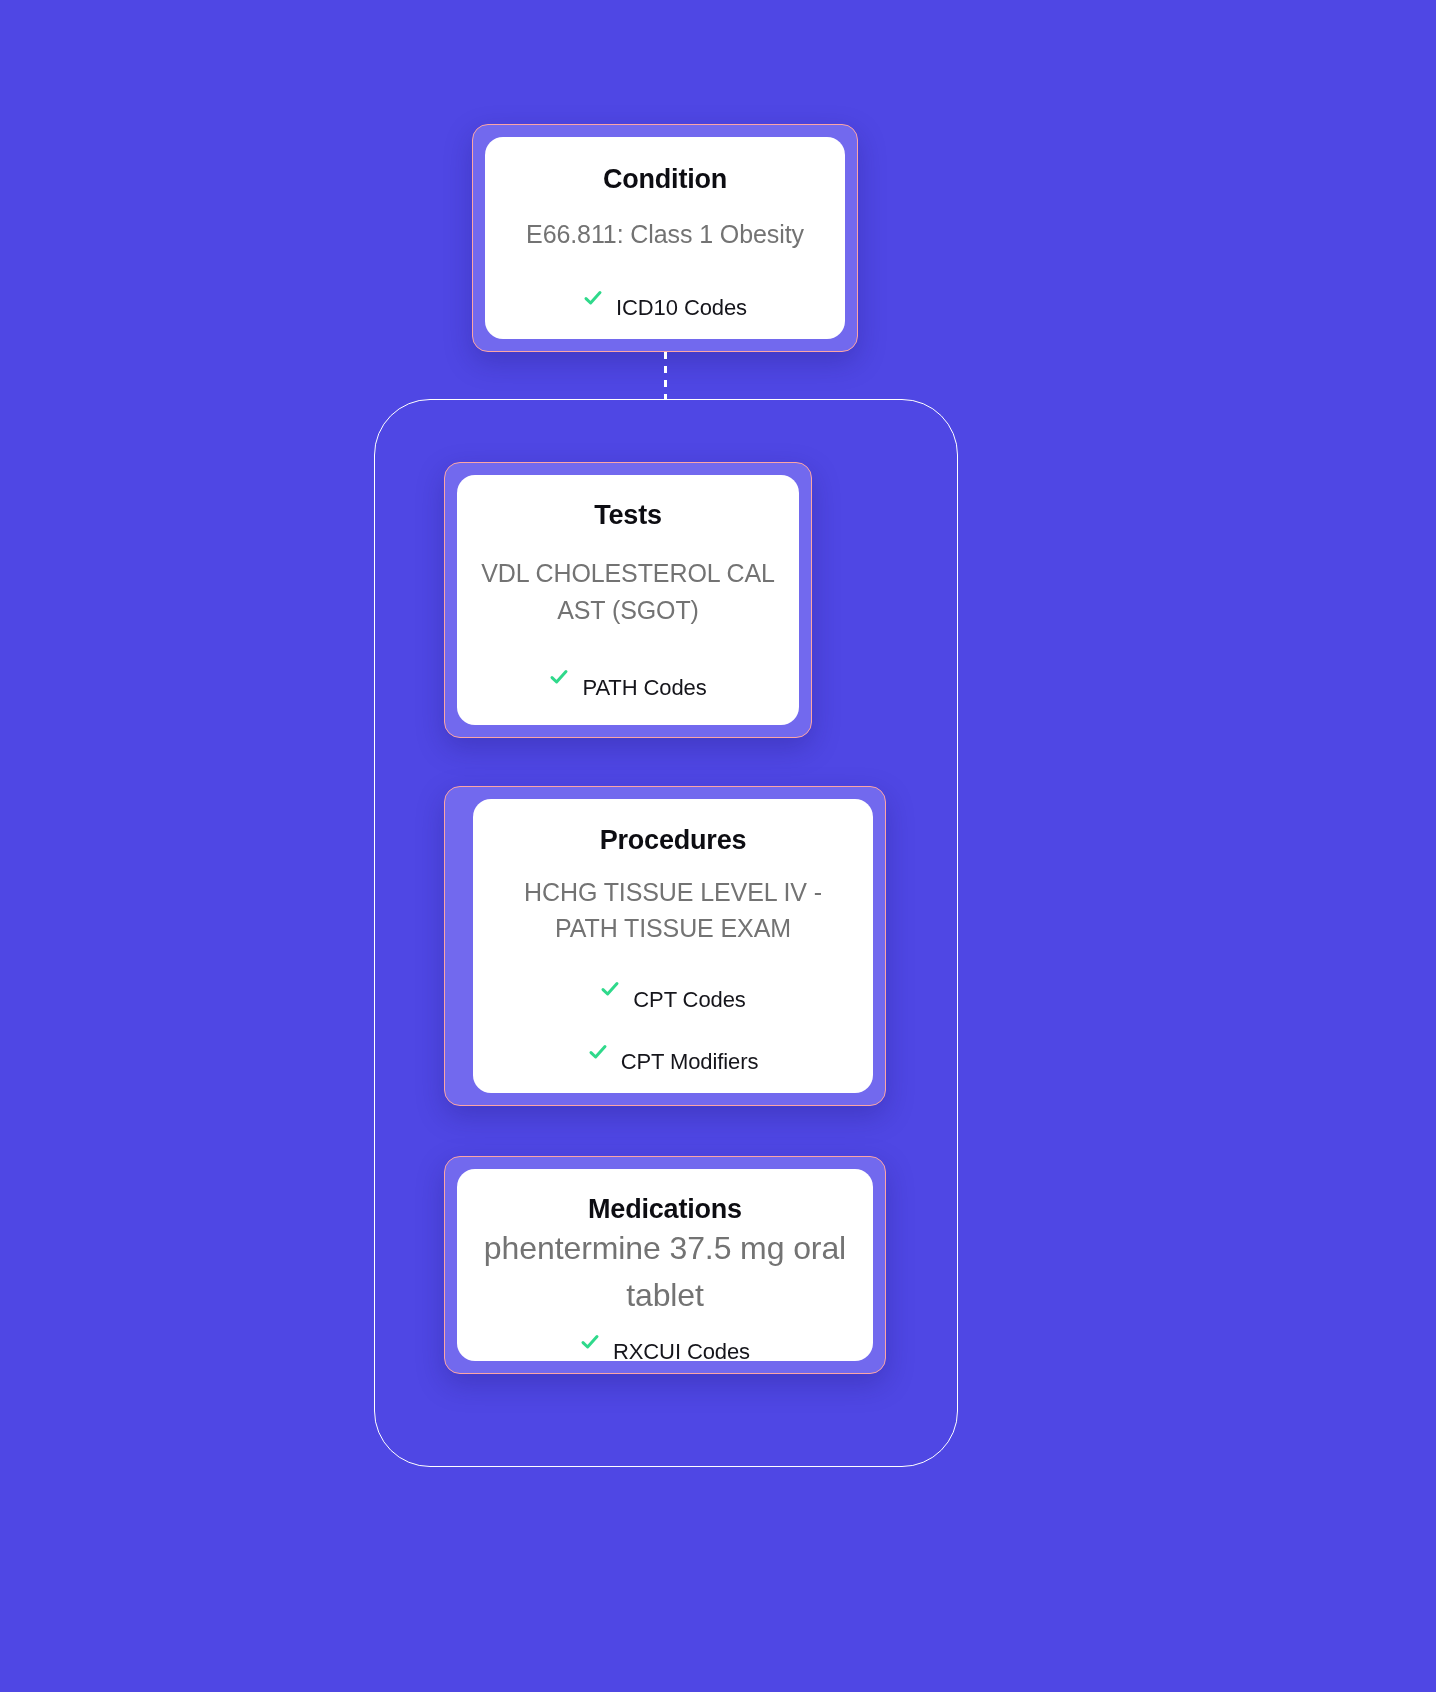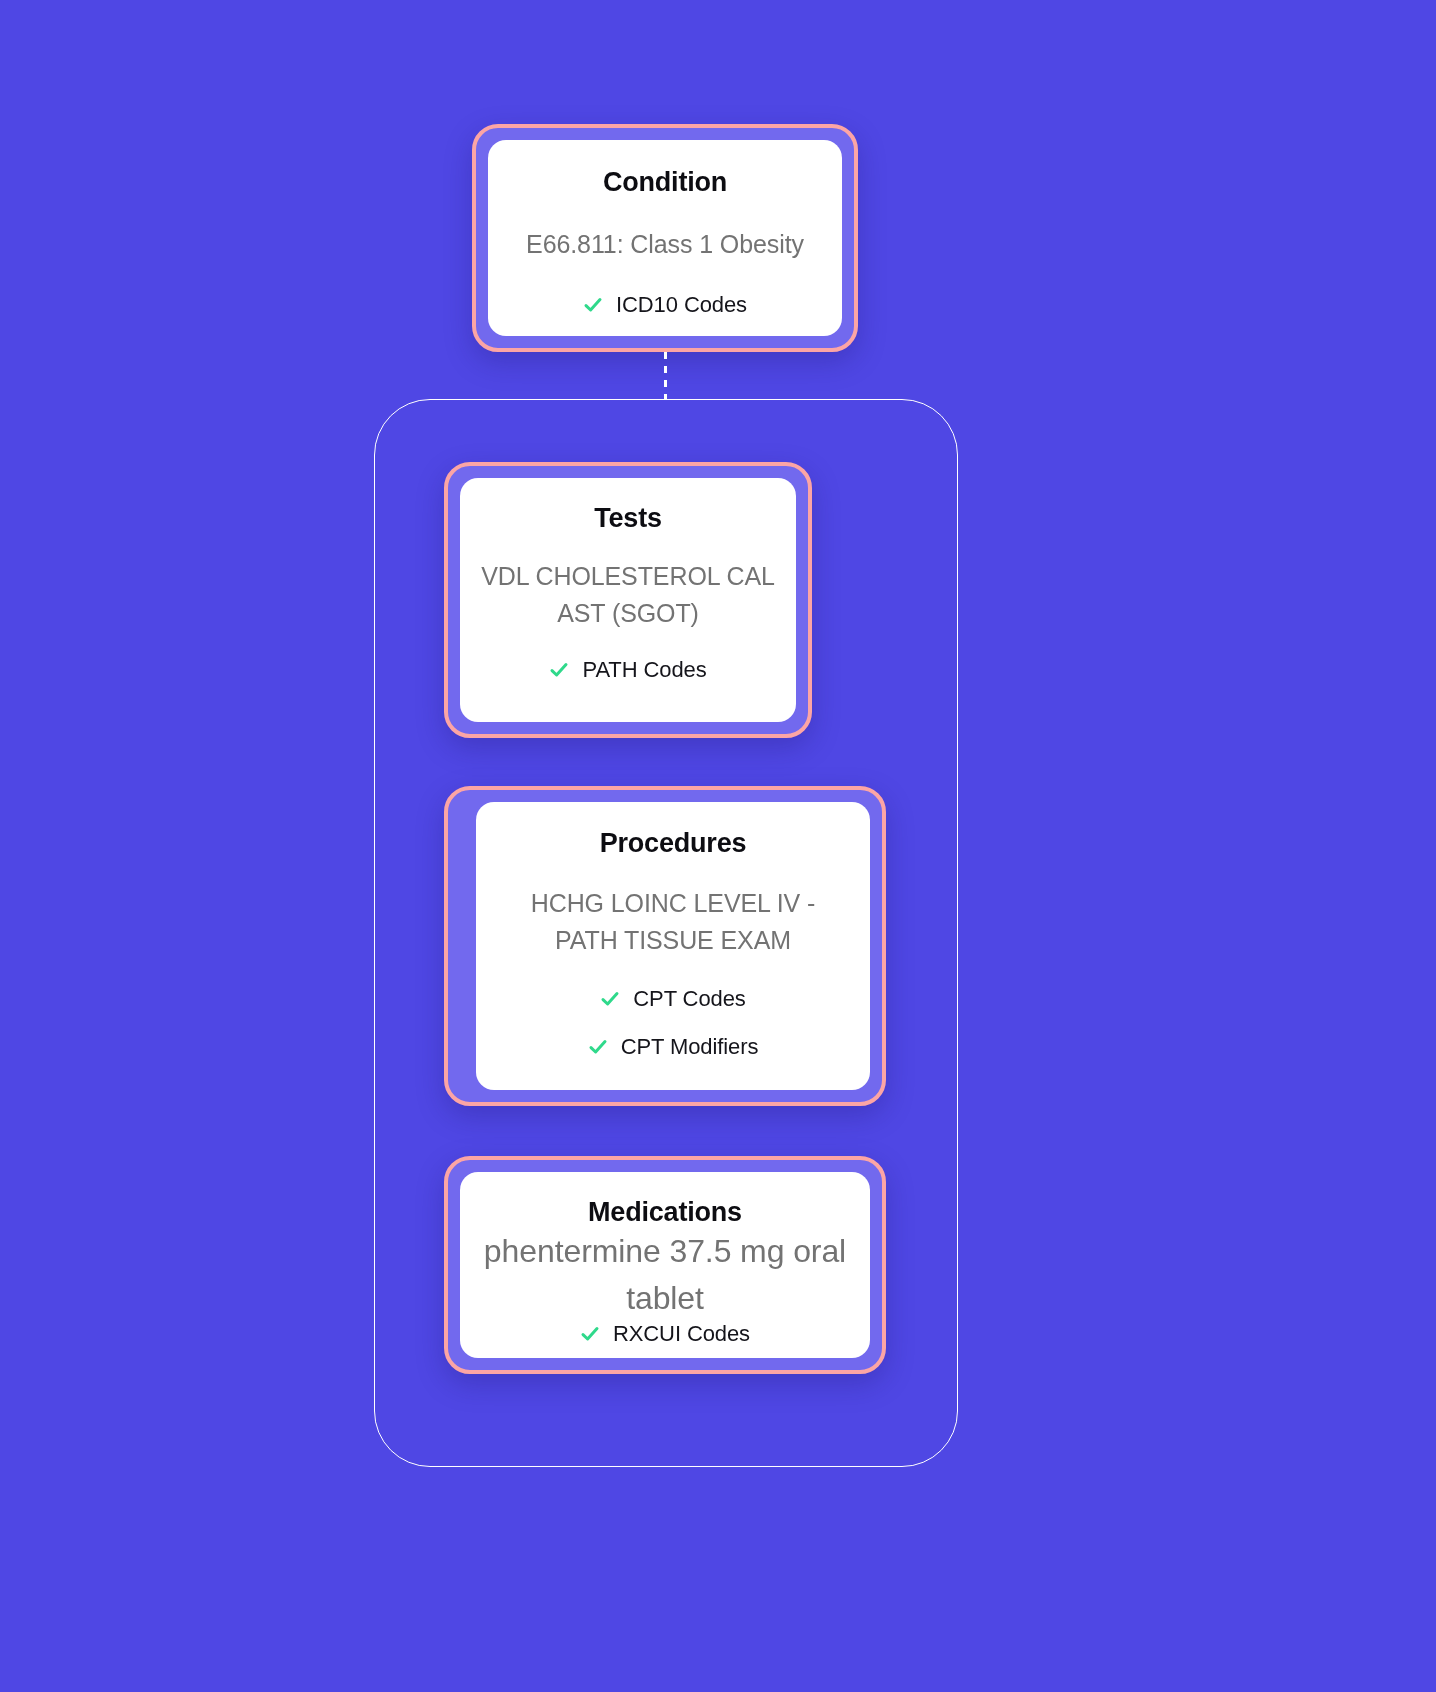--- a/index.html
+++ b/index.html
@@ -19,9 +19,9 @@
   
   .card-shell {
     position: absolute;
-    border: 4px solid #fca5a5;
+    border: 1px solid #fca5a5;
     background: #7269ee;
-    border-radius: 26px;
+    border-radius: 16px;
     padding: 12px;
     box-shadow: 0 10px 28px rgba(30, 22, 110, 0.28);
   }

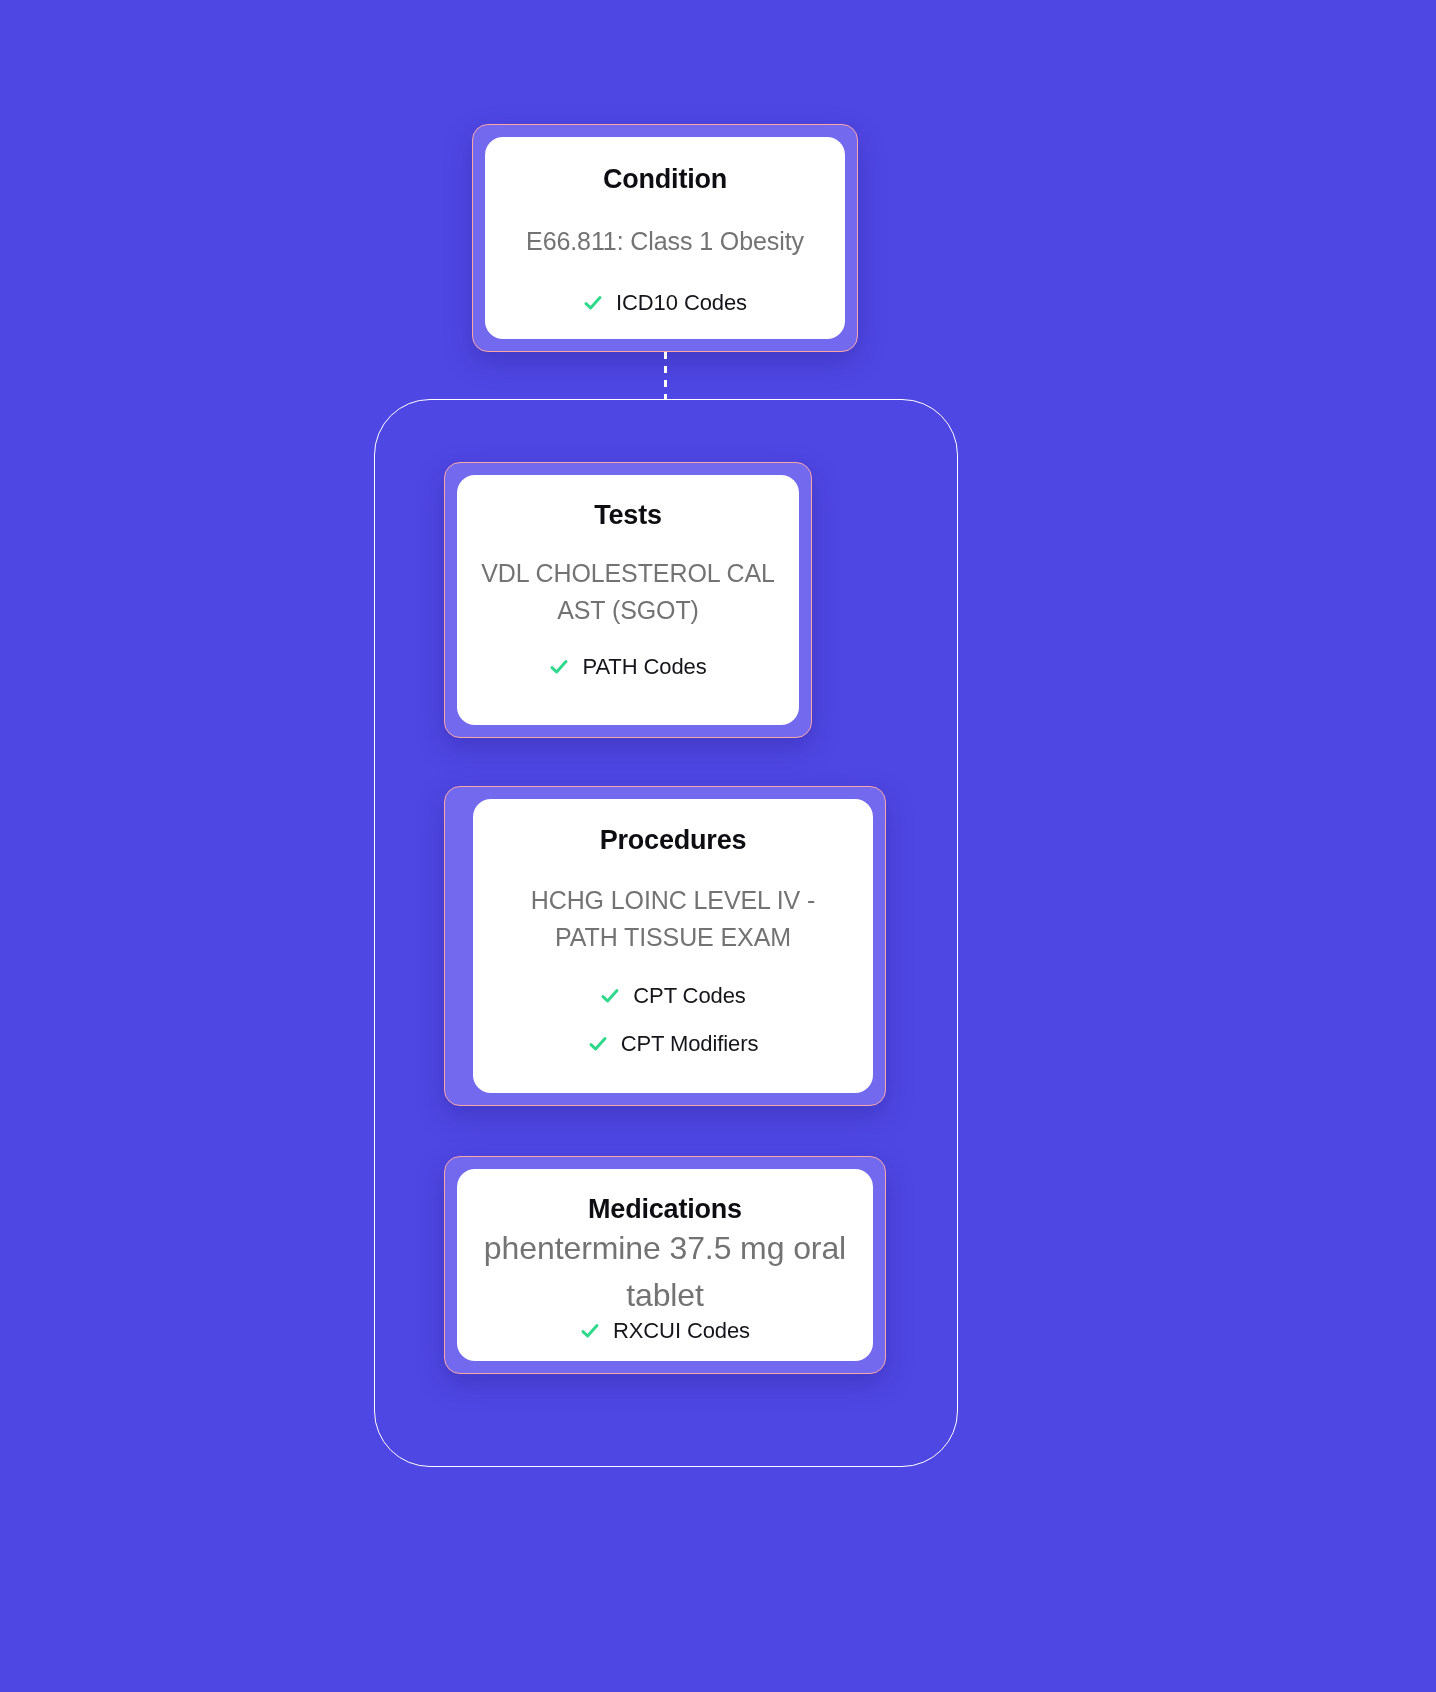--- a/index.html
+++ b/index.html
@@ -66,6 +66,7 @@
     color: #15151b;
     font-weight: 400;
     letter-spacing: -0.1px;
+    margin-top: 21px;
   }
   .check-icon {
     width: 20px;

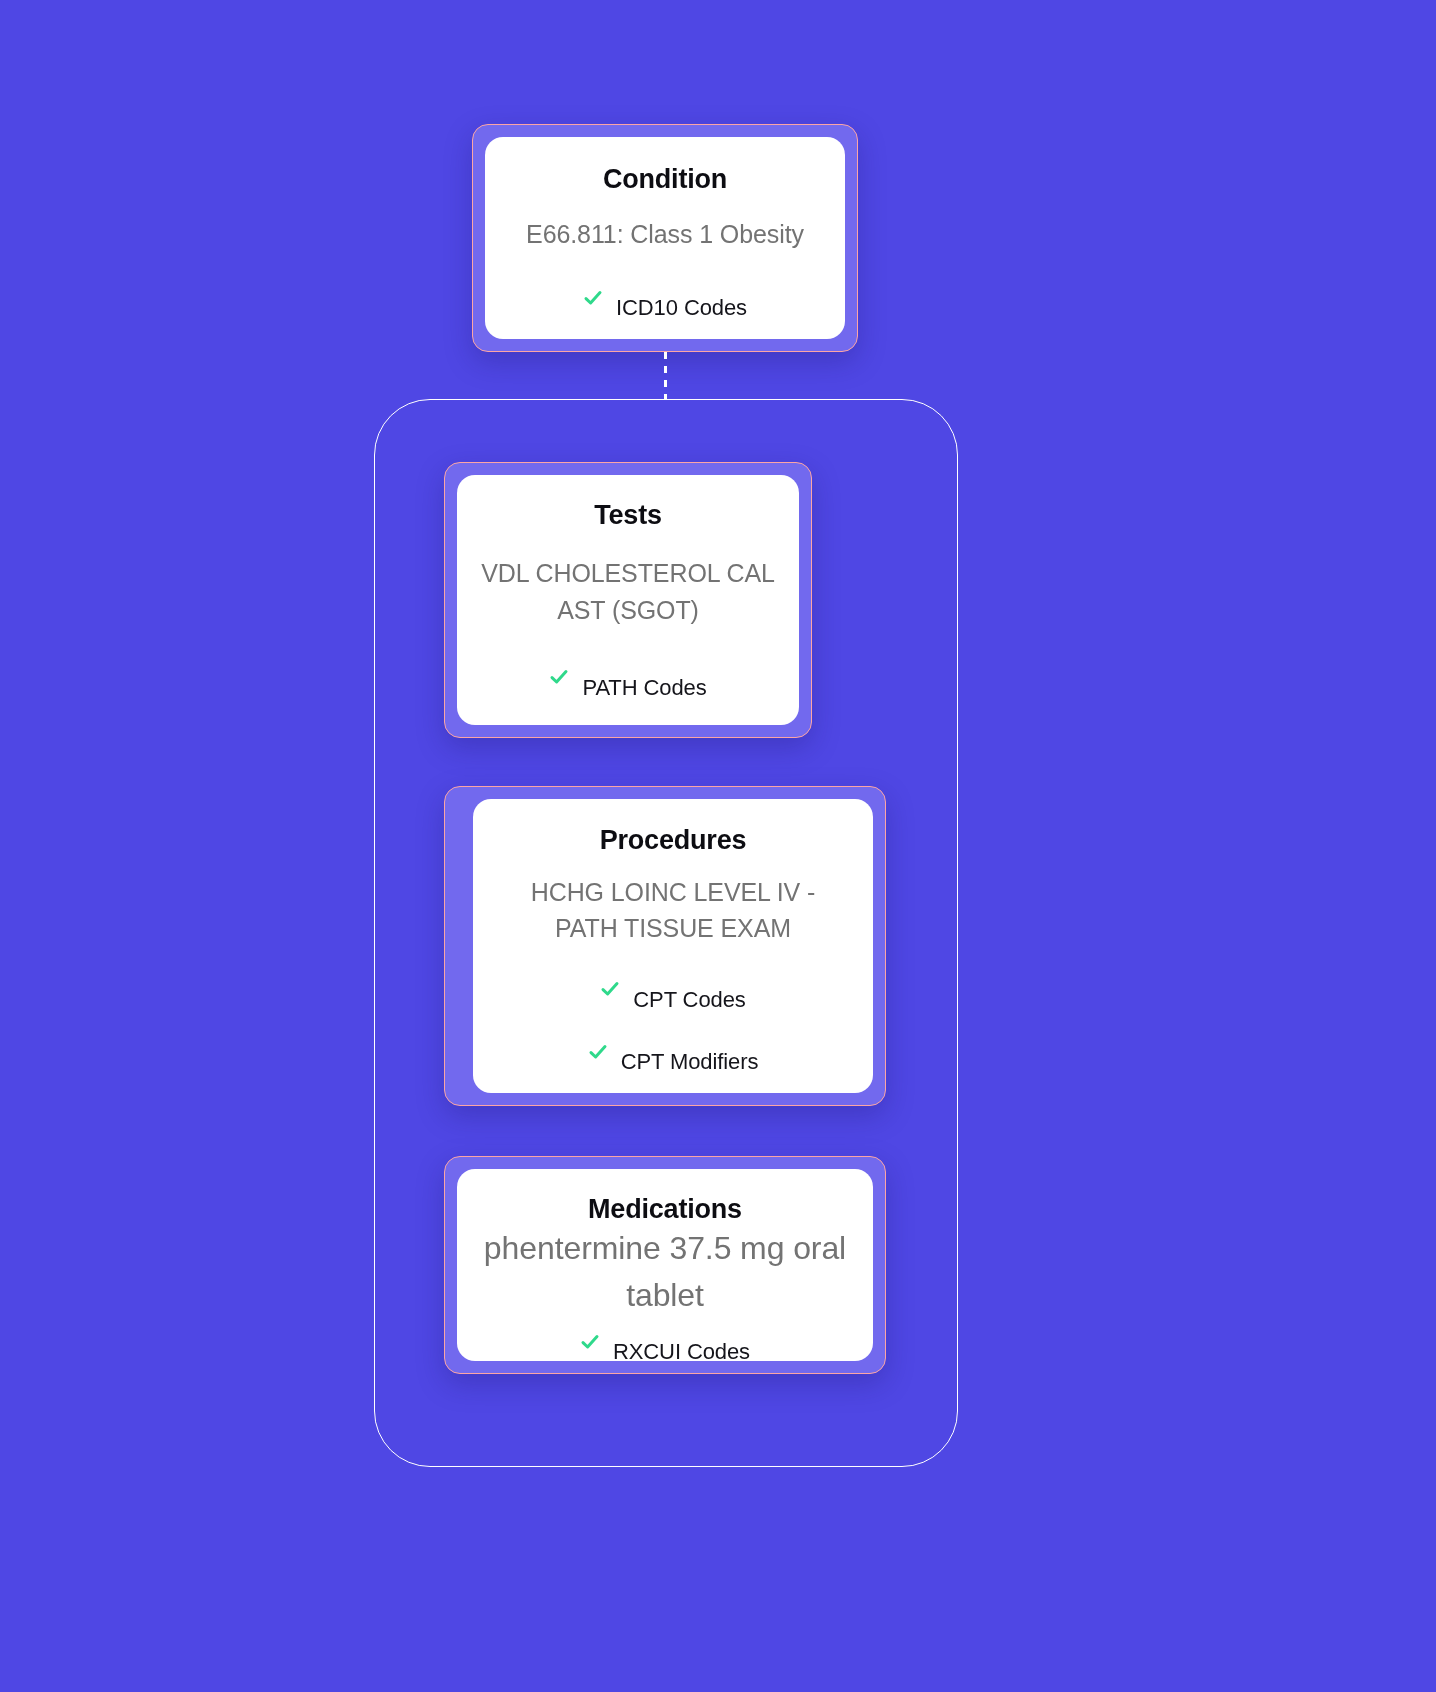--- a/index.html
+++ b/index.html
@@ -192,7 +192,7 @@
   <div class="card-inner">
     <div class="card-title">Procedures</div>
     <div class="spacer-a"></div>
-    <div class="card-body-line">HCHG LOINC LEVEL IV -</div>
+    <div class="card-body-line">HCHG TISSUE LEVEL IV -</div>
     <div class="card-body-line">PATH   TISSUE EXAM</div>
     <div class="spacer-b"></div>
     <div class="tag-row">

